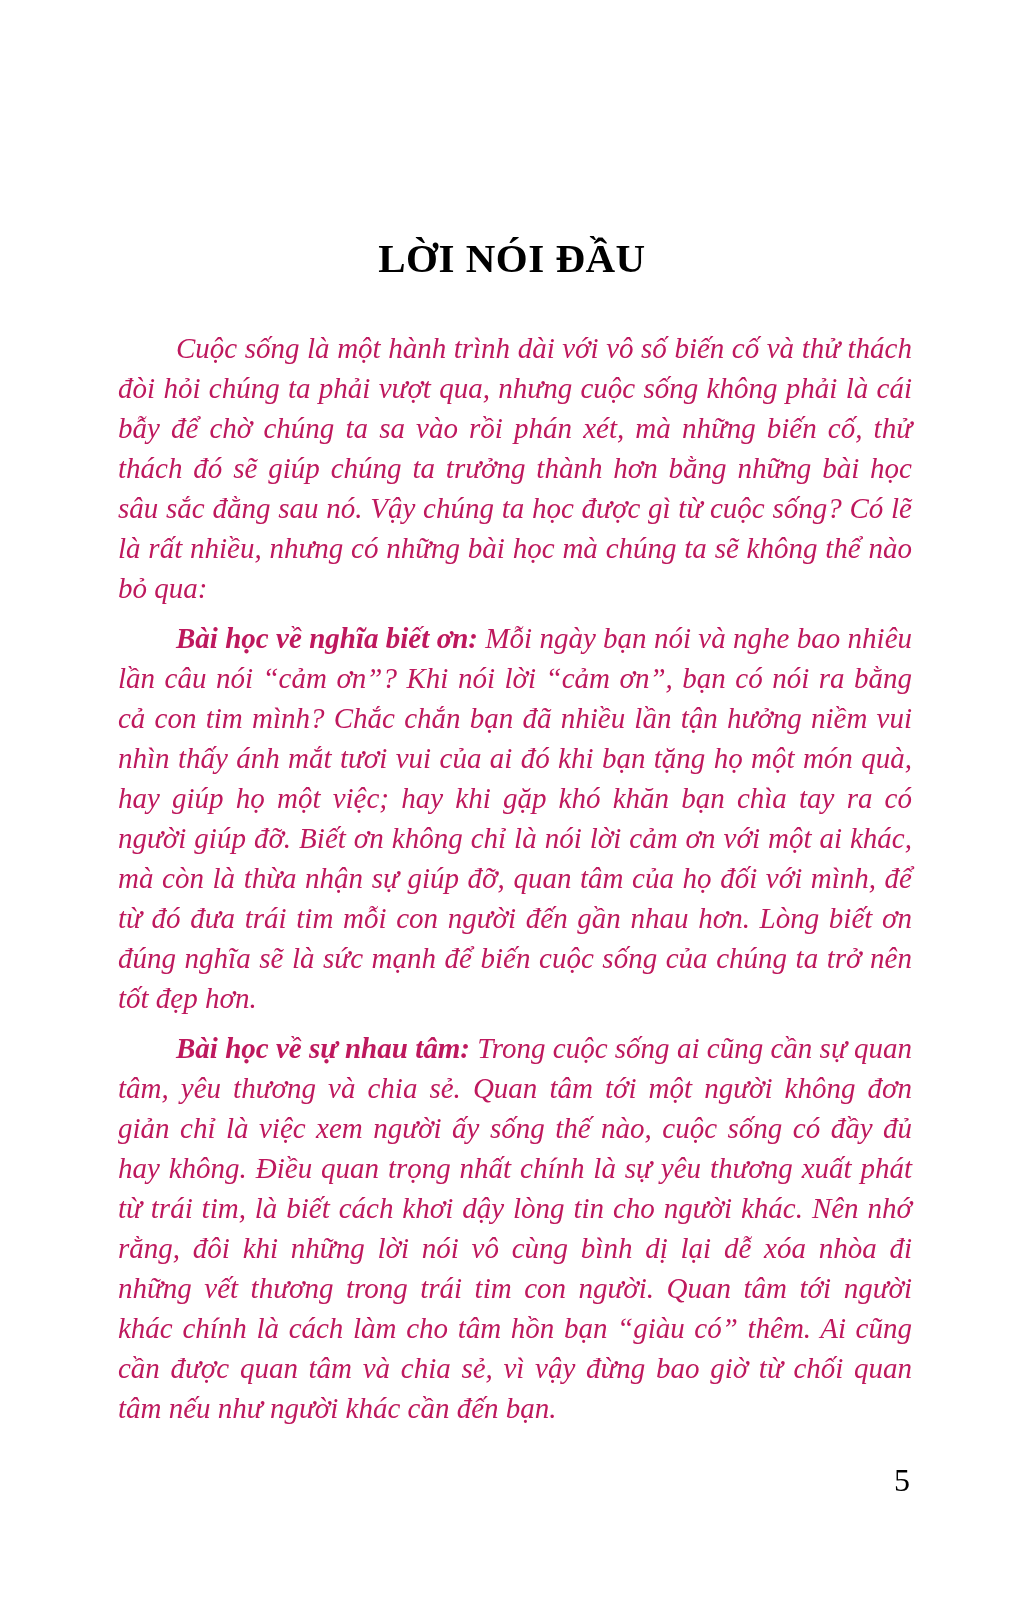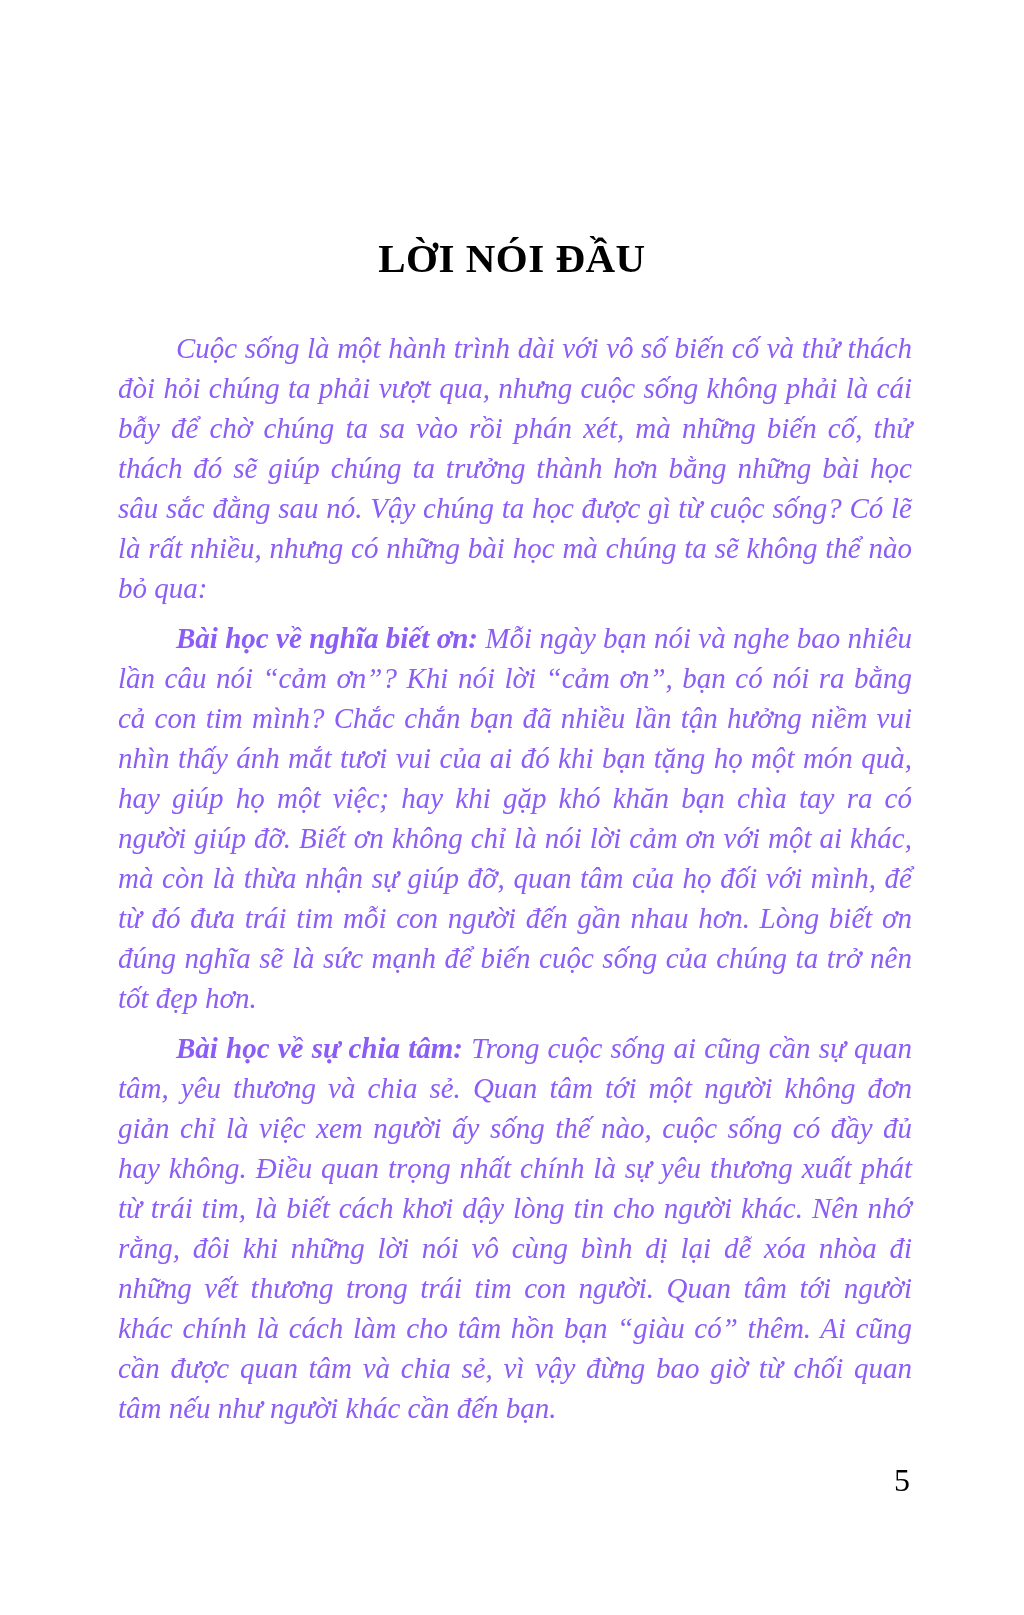--- a/index.html
+++ b/index.html
@@ -45,7 +45,7 @@
     line-height: 40px;
     text-align: justify;
     text-indent: 58px;
-    color: #8b5cf6;
+    color: #be185d;
   }
   .para .lead {
     font-weight: bold;

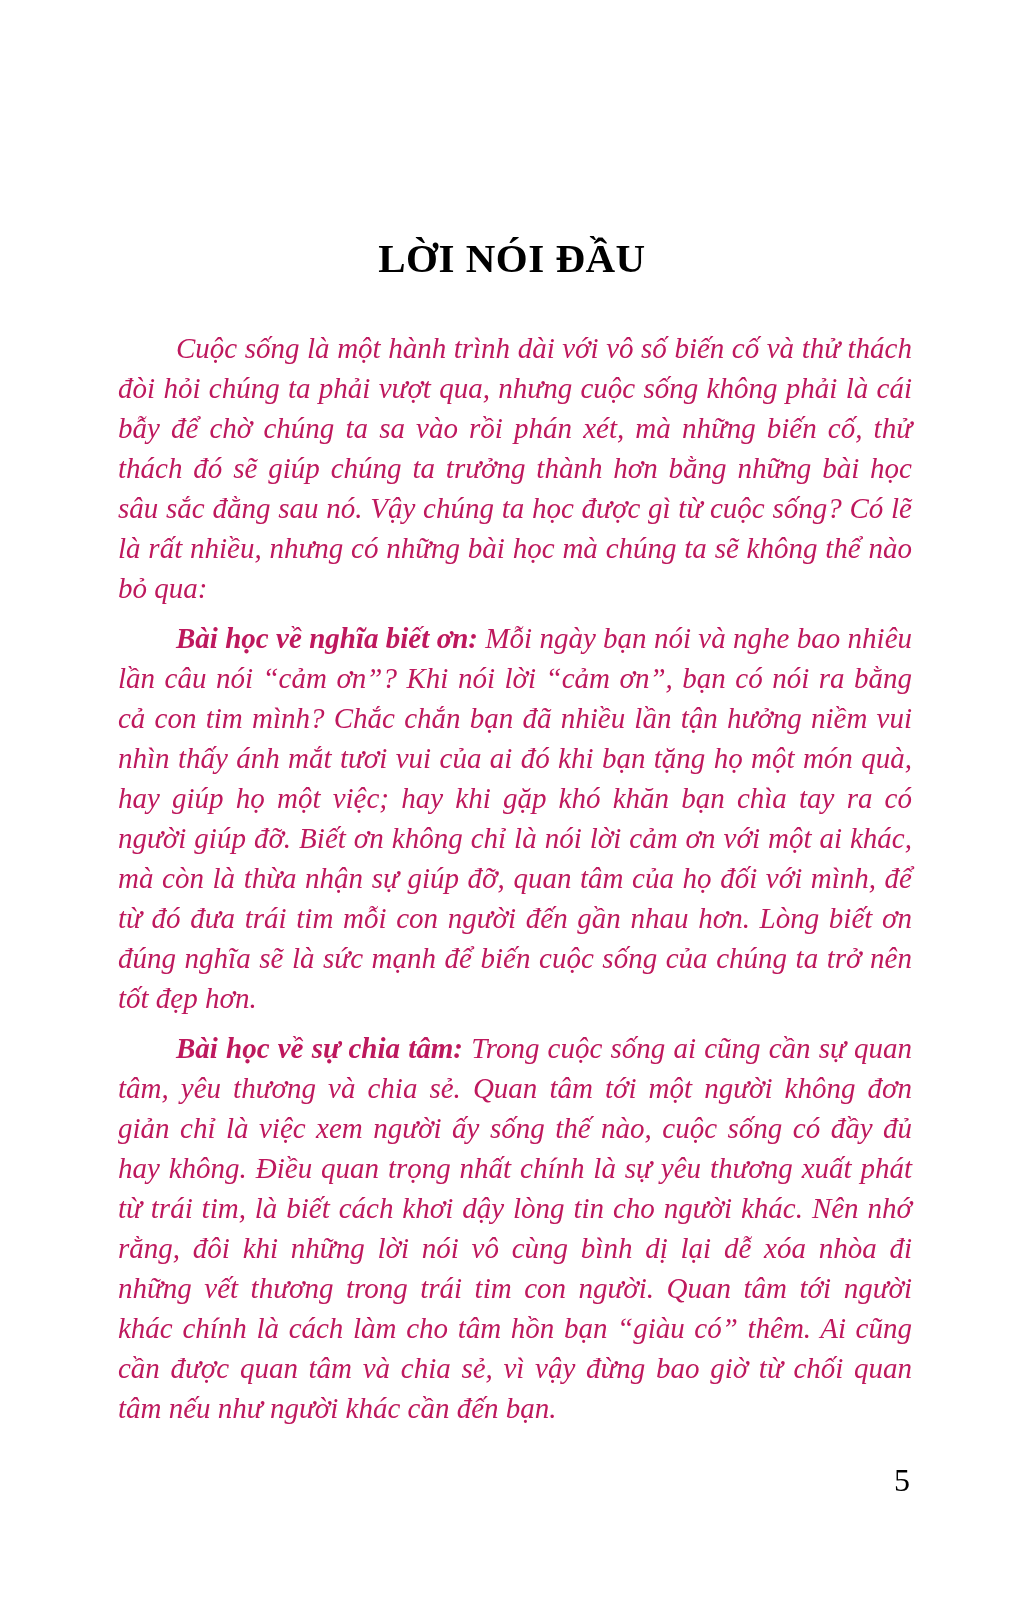--- a/index.html
+++ b/index.html
@@ -80,7 +80,7 @@
     </p>
 
     <p class="para">
-      <strong class="lead">Bài học về sự chia tâm:</strong>
+      <strong class="lead">Bài học về sự nhau tâm:</strong>
       <span>Trong cuộc sống ai cũng cần sự quan tâm, yêu thương và chia sẻ. Quan tâm tới một người không đơn giản chỉ là việc xem người ấy sống thế nào, cuộc sống có đầy đủ hay không. Điều quan trọng nhất chính là sự yêu thương xuất phát từ trái tim, là biết cách khơi dậy lòng tin cho người khác. Nên nhớ rằng, đôi khi những lời nói vô cùng bình dị lại dễ xóa nhòa đi những vết thương trong trái tim con người. Quan tâm tới người khác chính là cách làm cho tâm hồn bạn “giàu có” thêm. Ai cũng cần được quan tâm và chia sẻ, vì vậy đừng bao giờ từ chối quan tâm nếu như người khác cần đến bạn.</span>
     </p>
 

